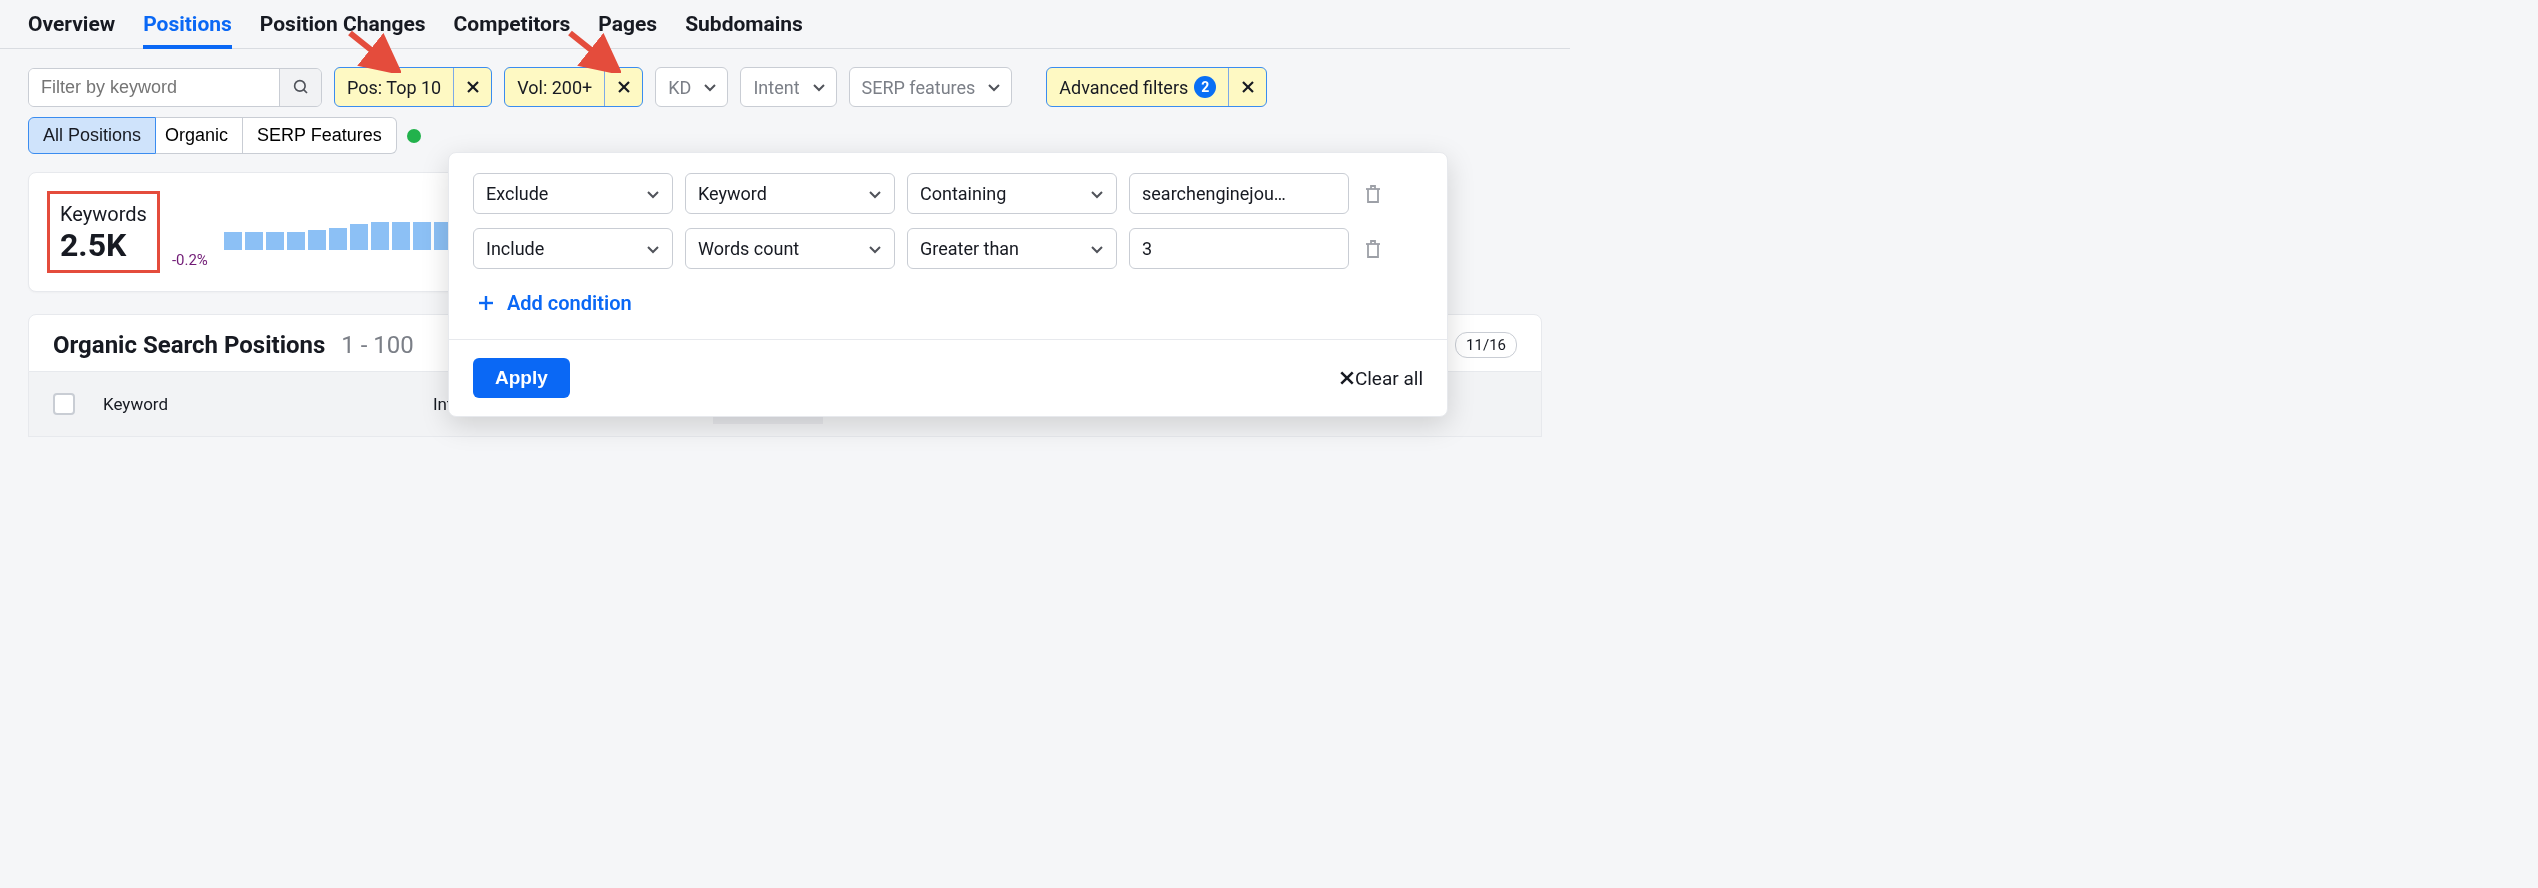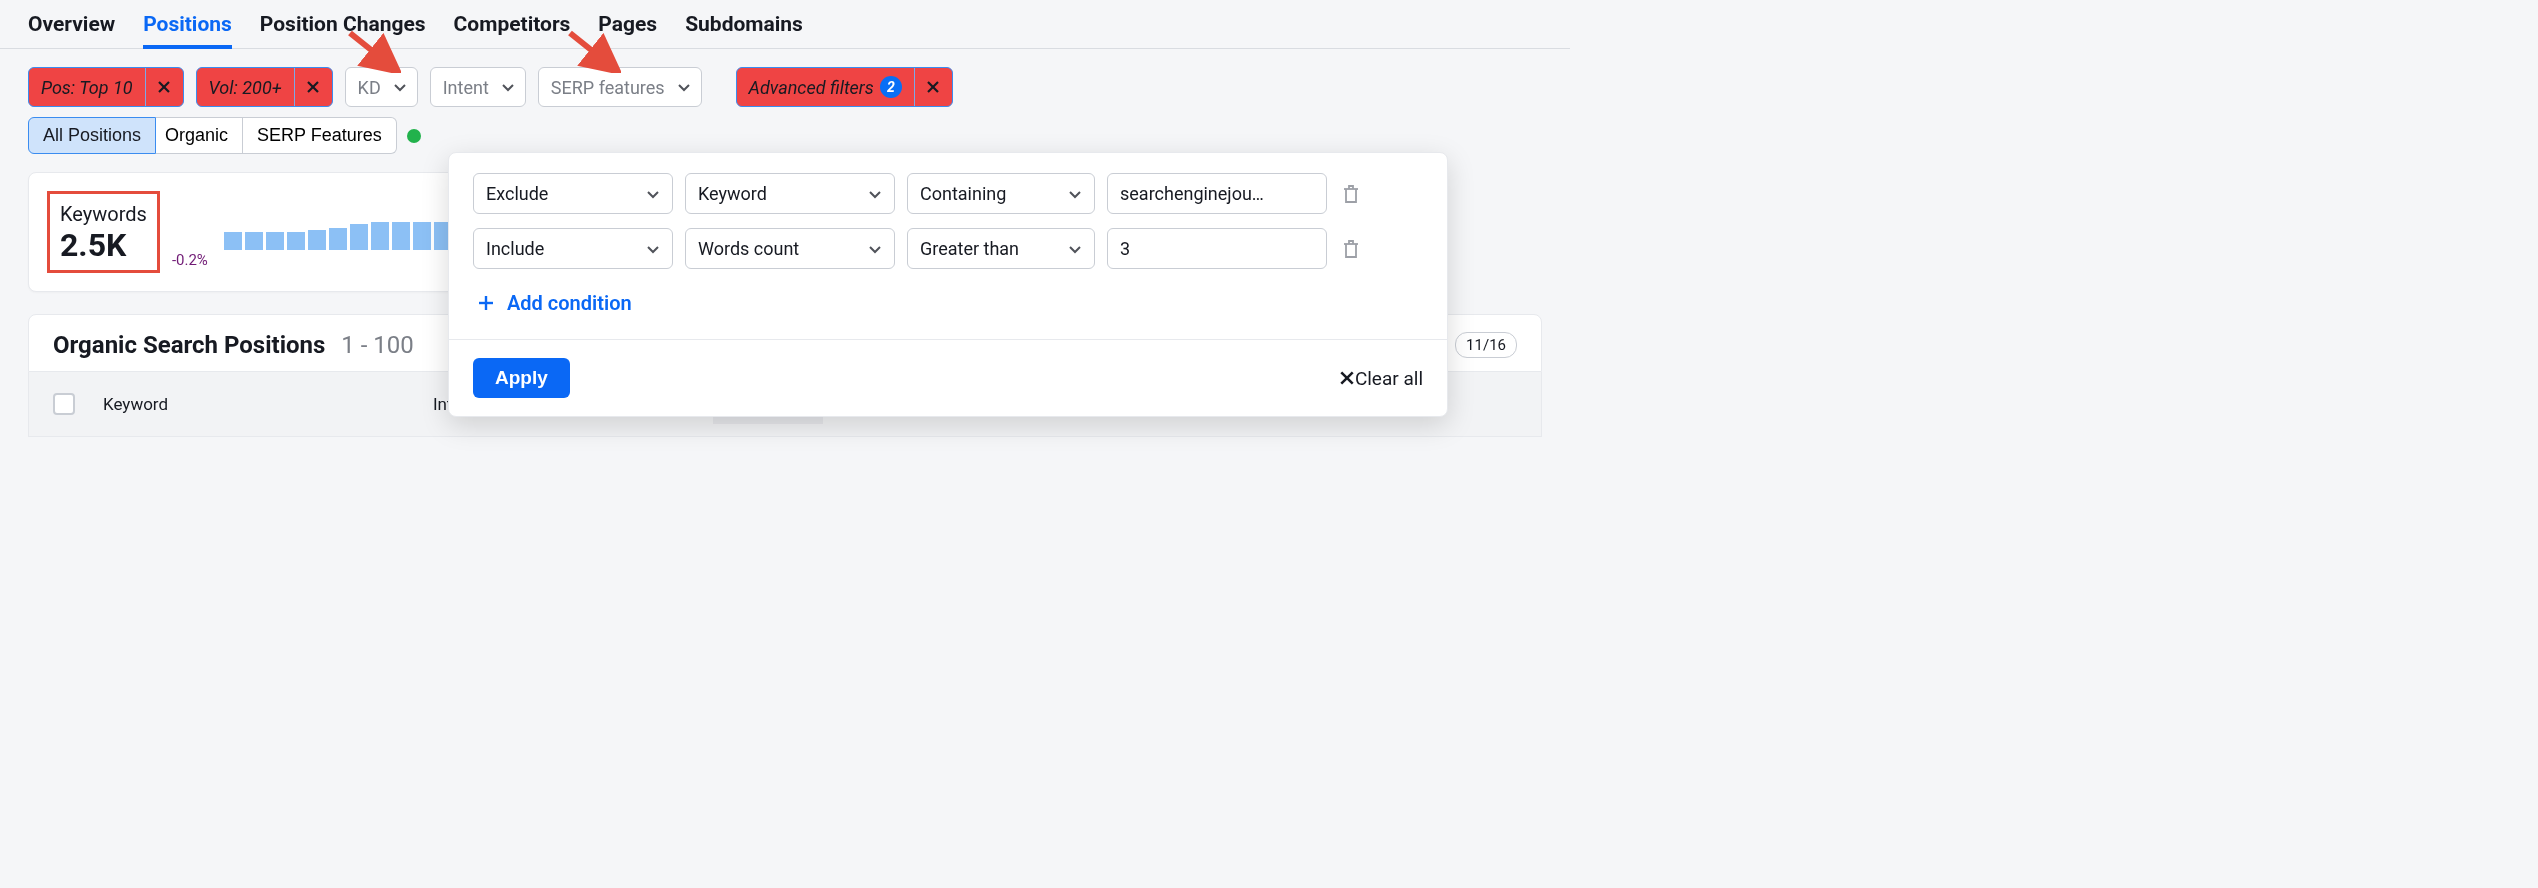--- a/index.html
+++ b/index.html
@@ -290,6 +290,15 @@
     <line x1="4" y1="4" x2="44" y2="36" stroke="#e44c3c" stroke-width="6" marker-end="url(#ah1)"></line>
   </svg>
 
+  <div class="search-wrap">
+    <input class="search-input" placeholder="Filter by keyword" style="">
+    <button class="search-btn">
+      <svg class="icon-search" viewBox="0 0 24 24" fill="none" stroke="#50535a" stroke-width="2.2">
+          <circle cx="10.5" cy="10.5" r="7"></circle>
+          <line x1="20" y1="20" x2="15.5" y2="15.5"></line>
+        </svg>
+    </button>
+  </div>
 
   <div class="chip applied">
     <span class="chip-label">Pos: Top 10</span>

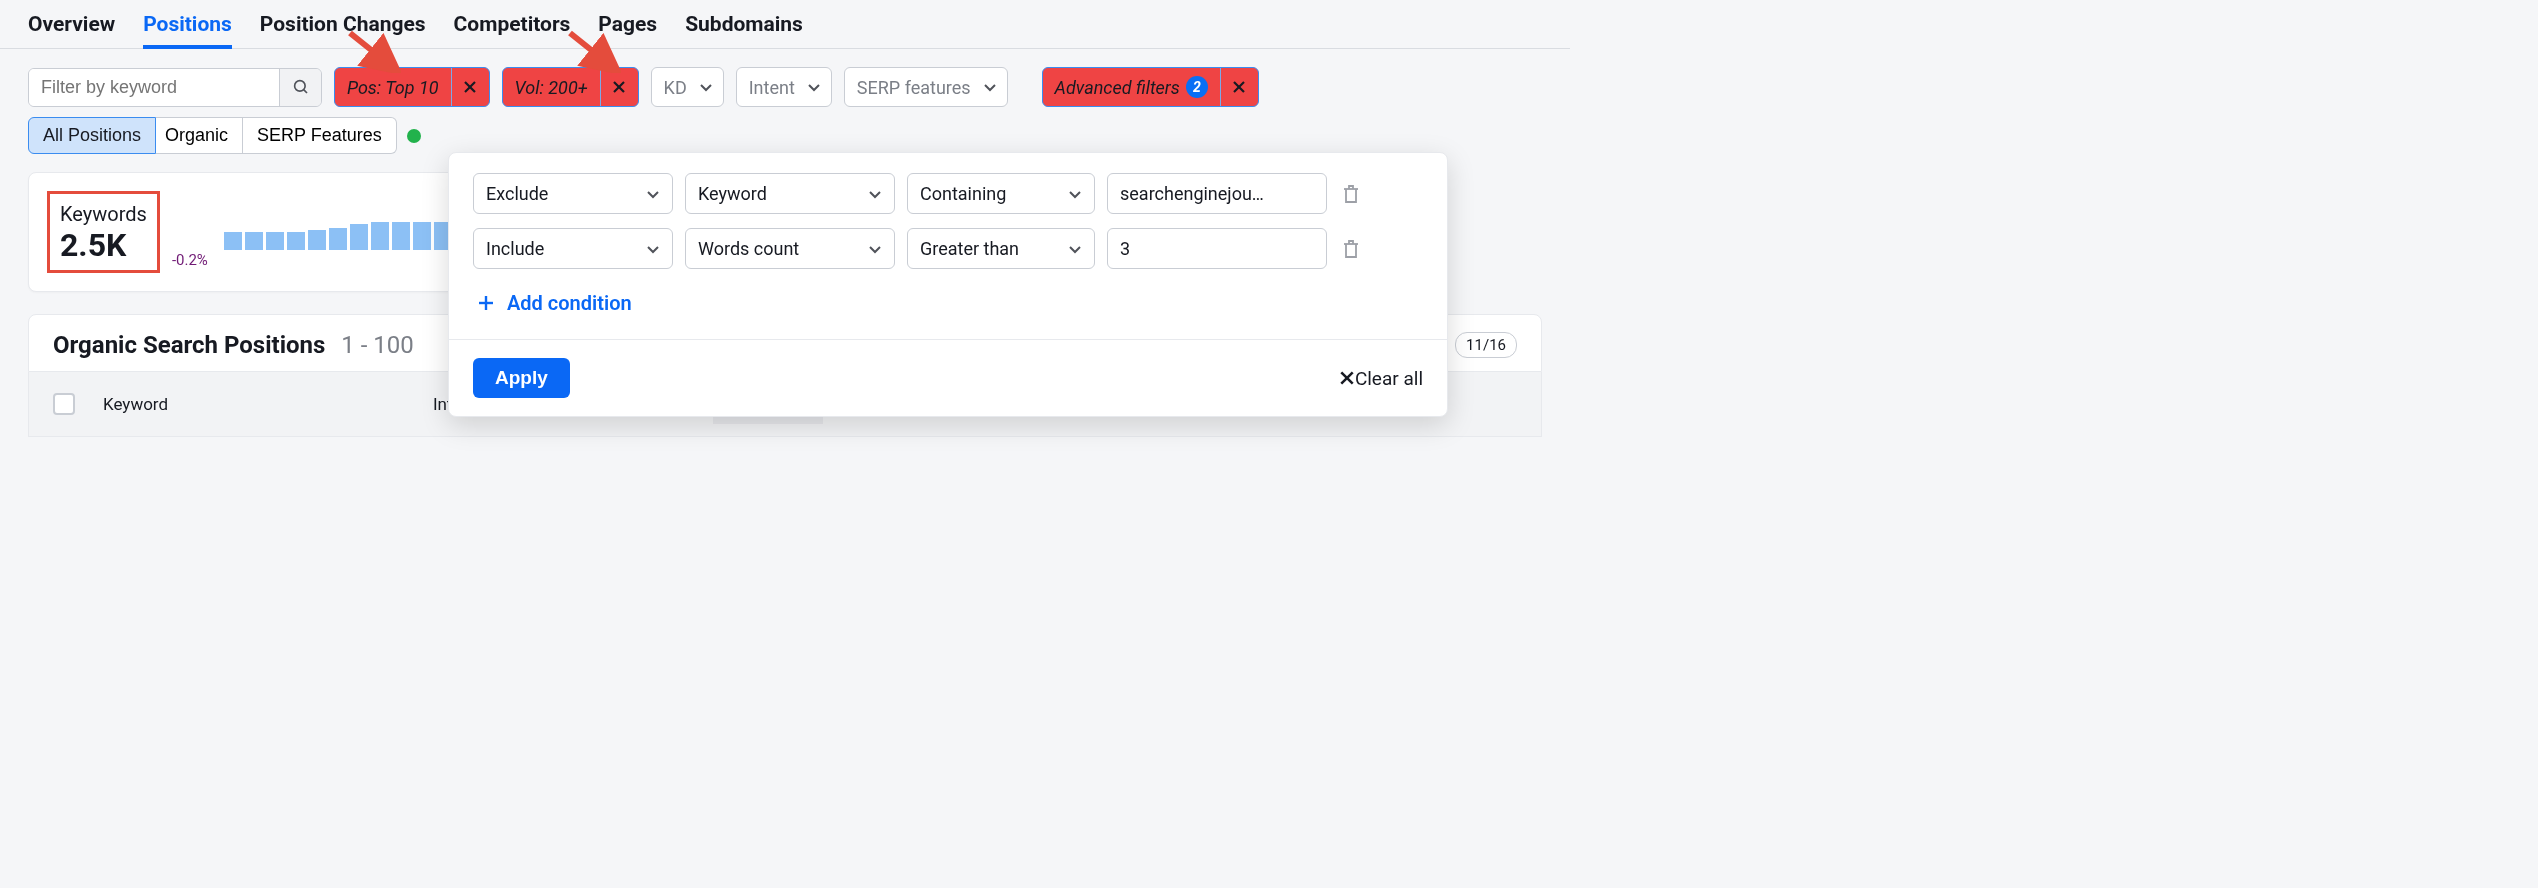--- a/index.html
+++ b/index.html
@@ -89,9 +89,8 @@
   cursor: pointer;
 }
 .chip.applied {
-  background: #ef4444;
+  background: #fef9c3;
   border-color: #3a8cf0;
-  font-style: italic;
 }
 .chip .chevron {
   padding-right: 10px;

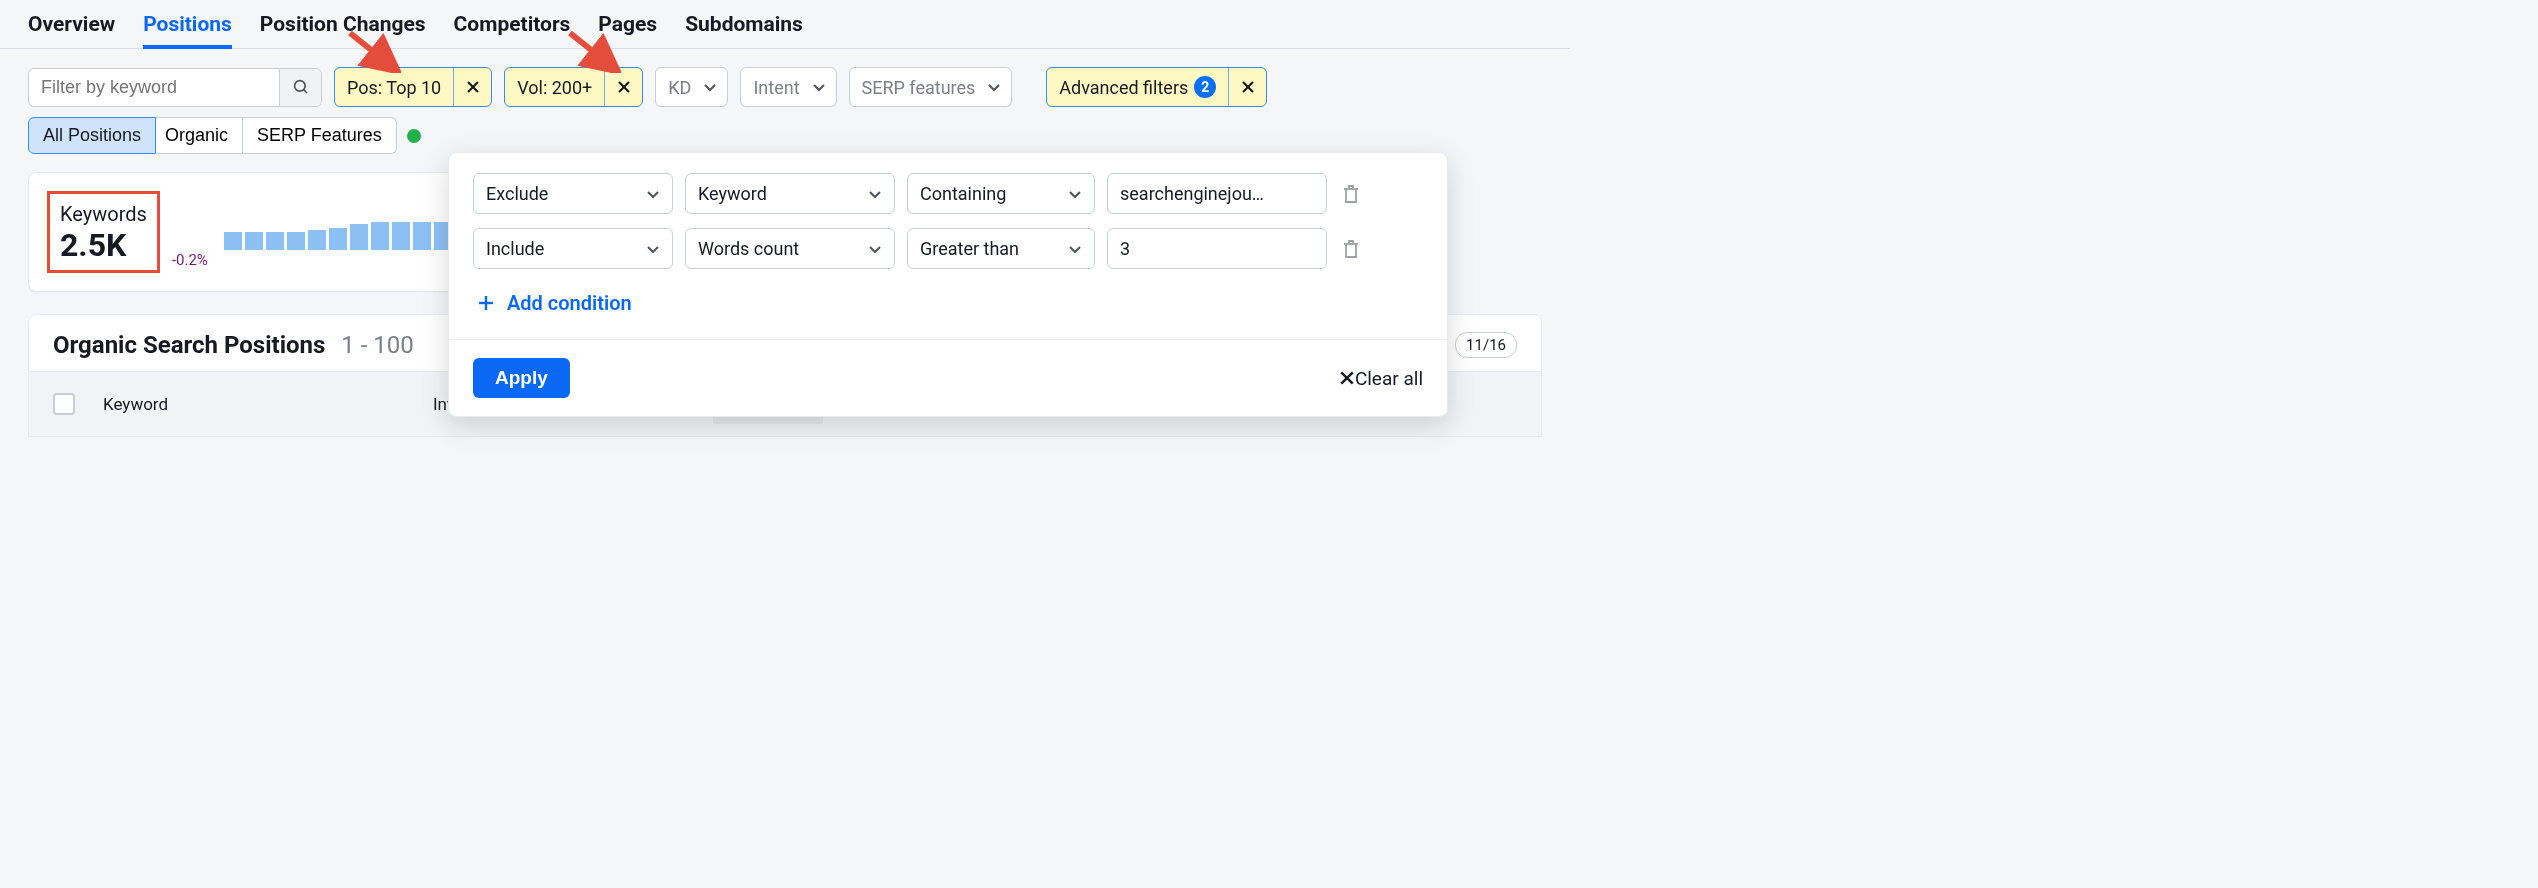--- a/index.html
+++ b/index.html
@@ -225,7 +225,7 @@
 }
 .sel.w1 { width: 200px; }
 .sel.w2 { width: 210px; }
-.sel.w3 { width: 188px; }
+.sel.w3 { width: 210px; }
 .sel.inp { width: 220px; }
 .trash { color: #9da0a7; cursor: pointer; width: 24px; display: flex; justify-content: center;}
 .add-cond {

